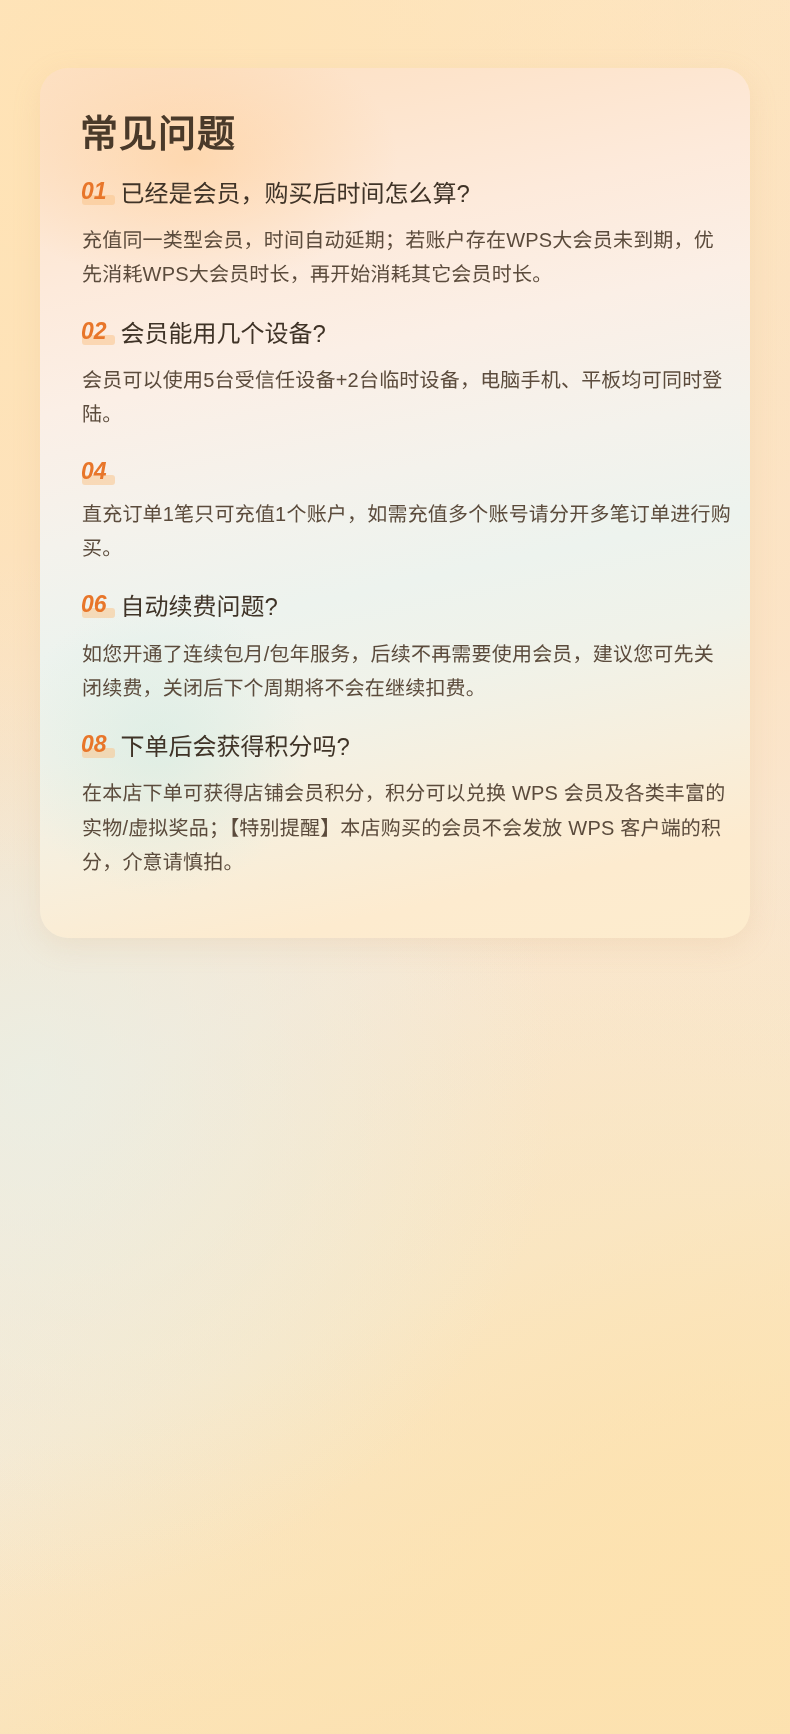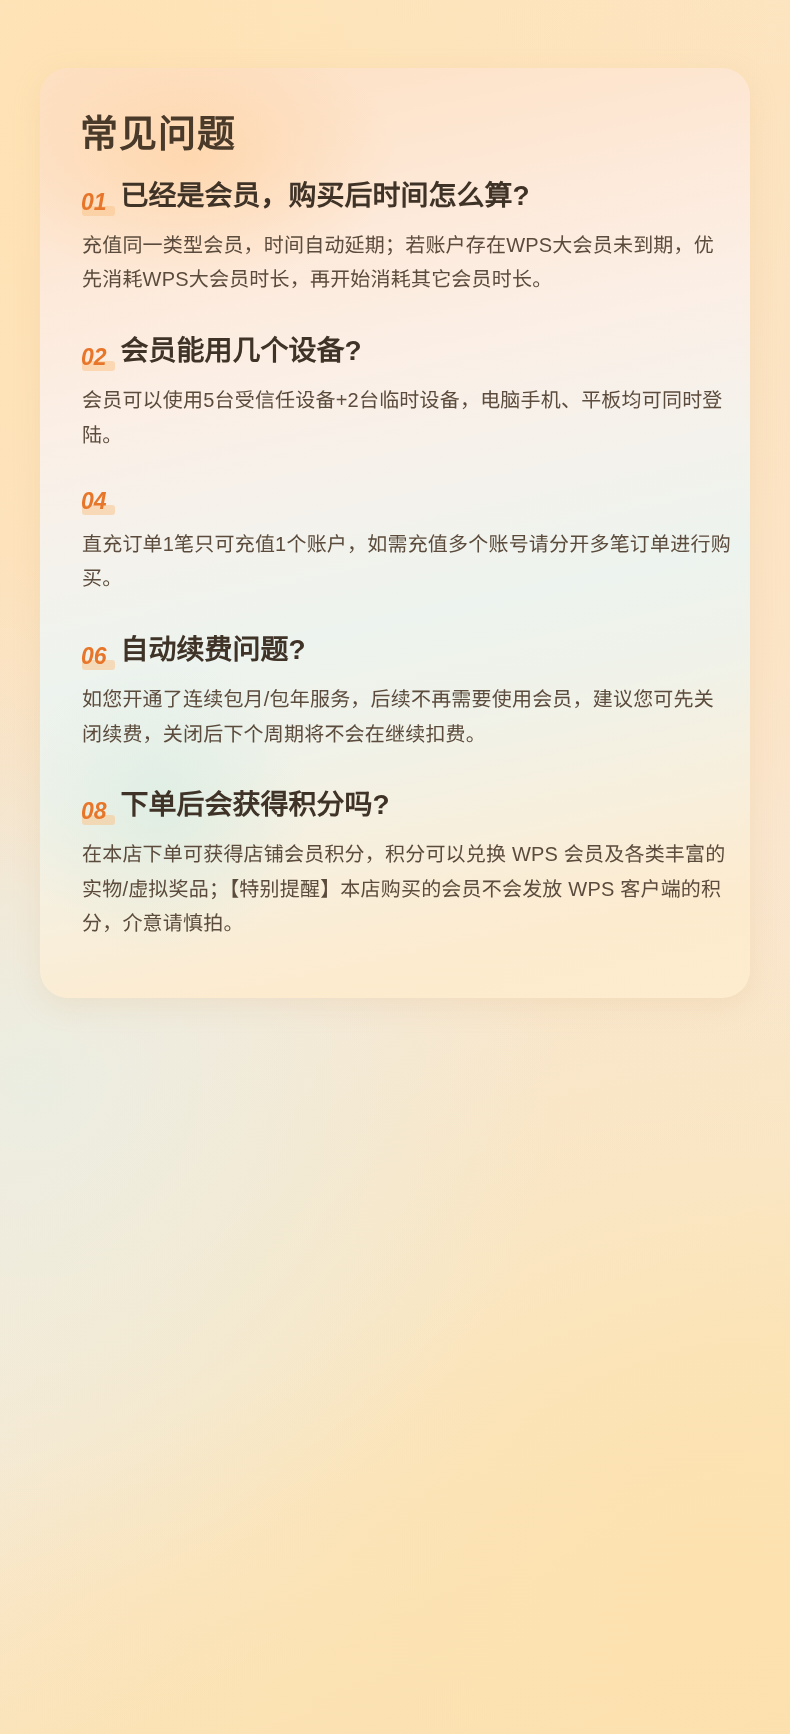--- a/index.html
+++ b/index.html
@@ -79,7 +79,7 @@
 
   .q-row {
     display: flex;
-    align-items: flex-end;
+    align-items: flex-start;
     gap: 12px;
     margin-bottom: 14px;
   }

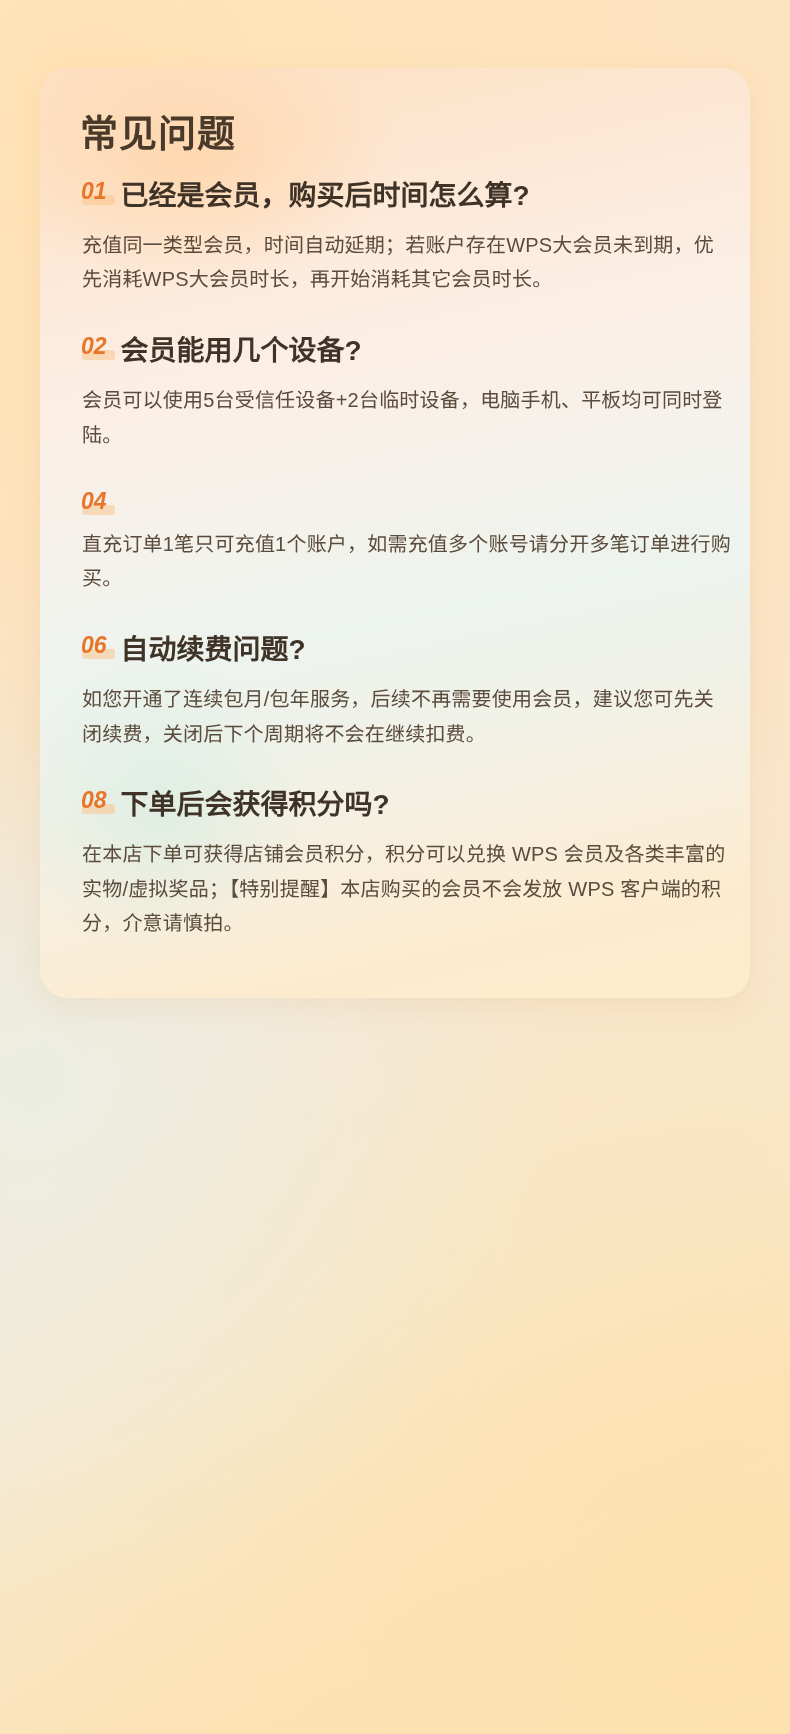--- a/index.html
+++ b/index.html
@@ -106,8 +106,8 @@
     z-index: -1;
   }
   .q-text {
-    font-size: 28px;
-    font-weight: bold;
+    font-size: 24px;
+    font-weight: normal;
     color: #3f3327;
     line-height: 1.3;
   }

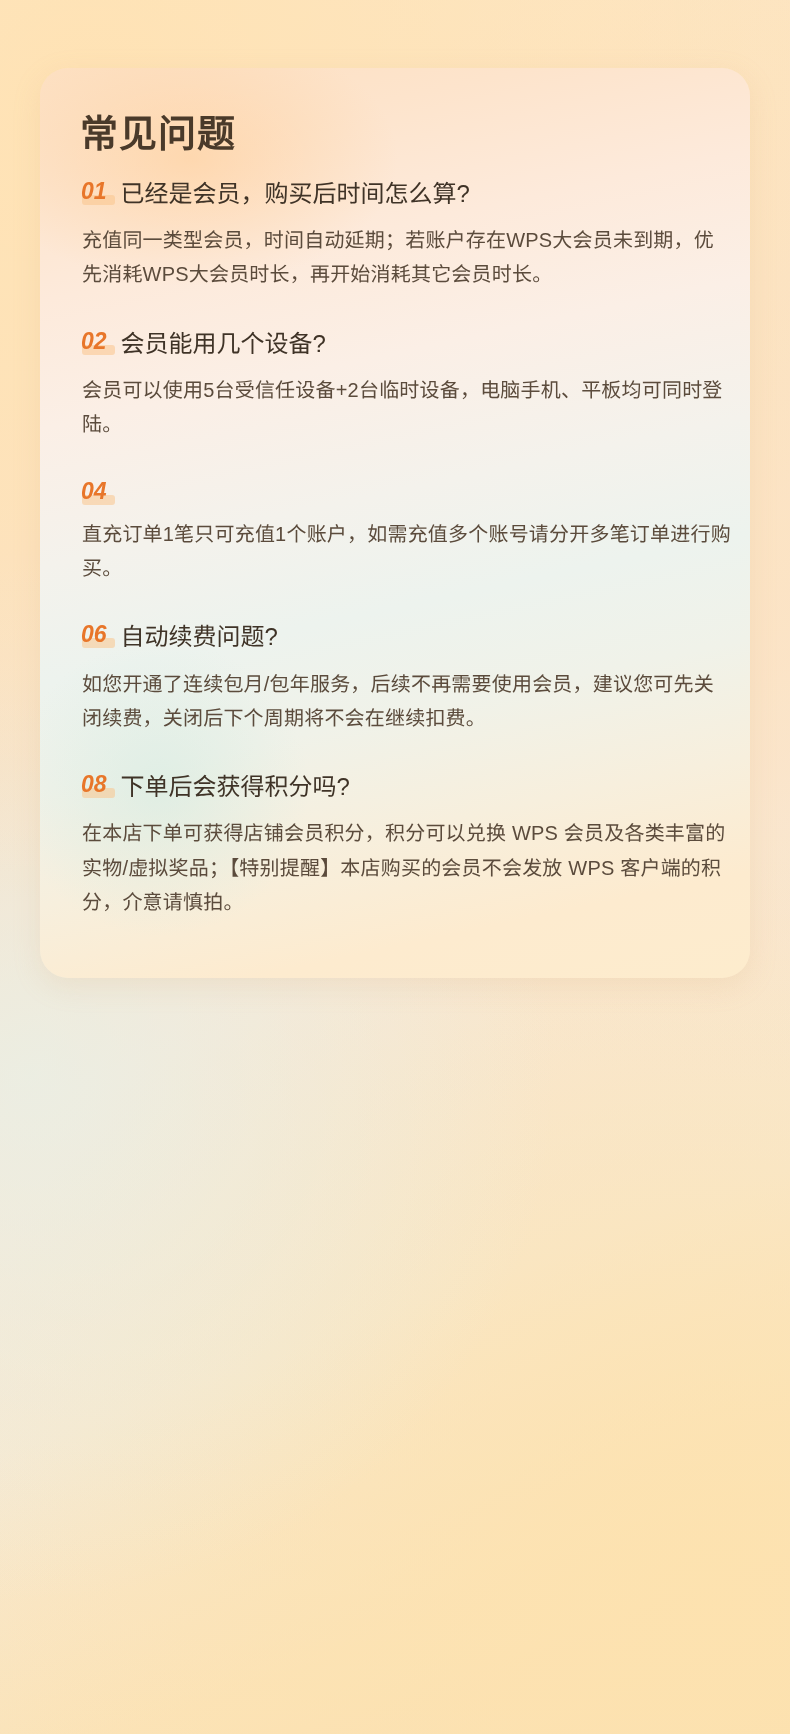--- a/index.html
+++ b/index.html
@@ -74,7 +74,7 @@
     line-height: 1.2;
   }
 
-  .faq-item { margin-top: 36px; }
+  .faq-item { margin-top: 26px; }
   .faq-item:first-of-type { margin-top: 20px; }
 
   .q-row {

